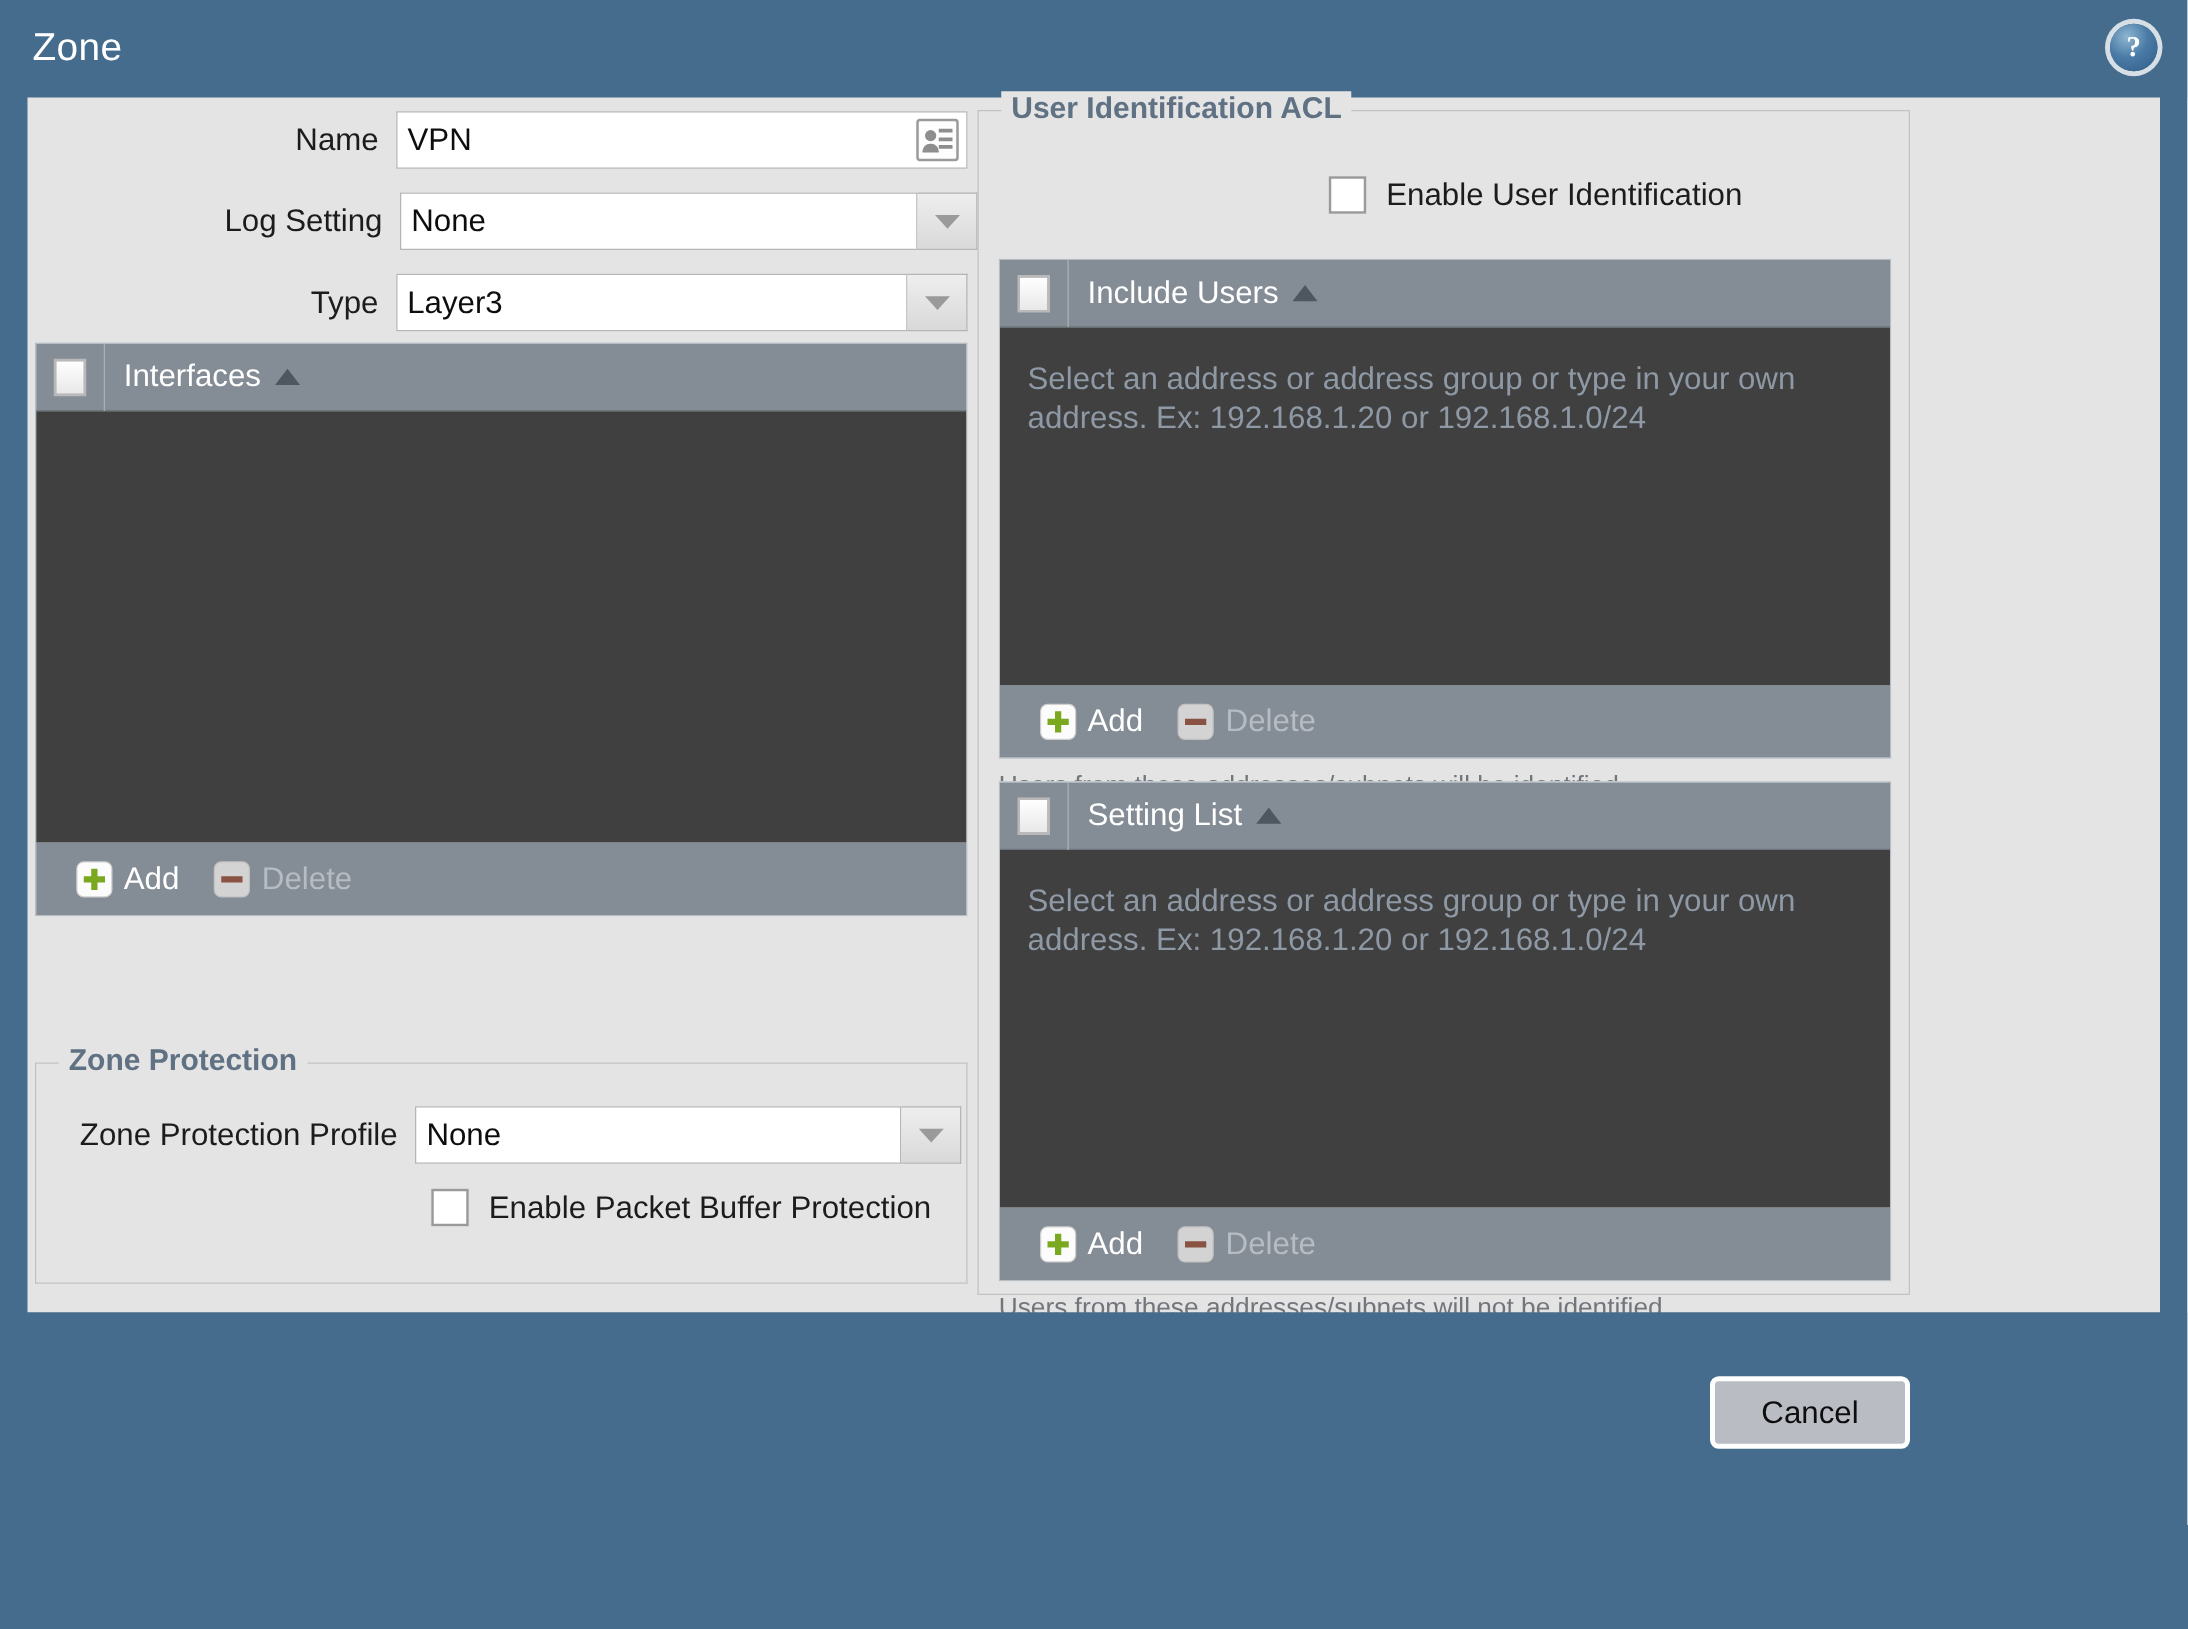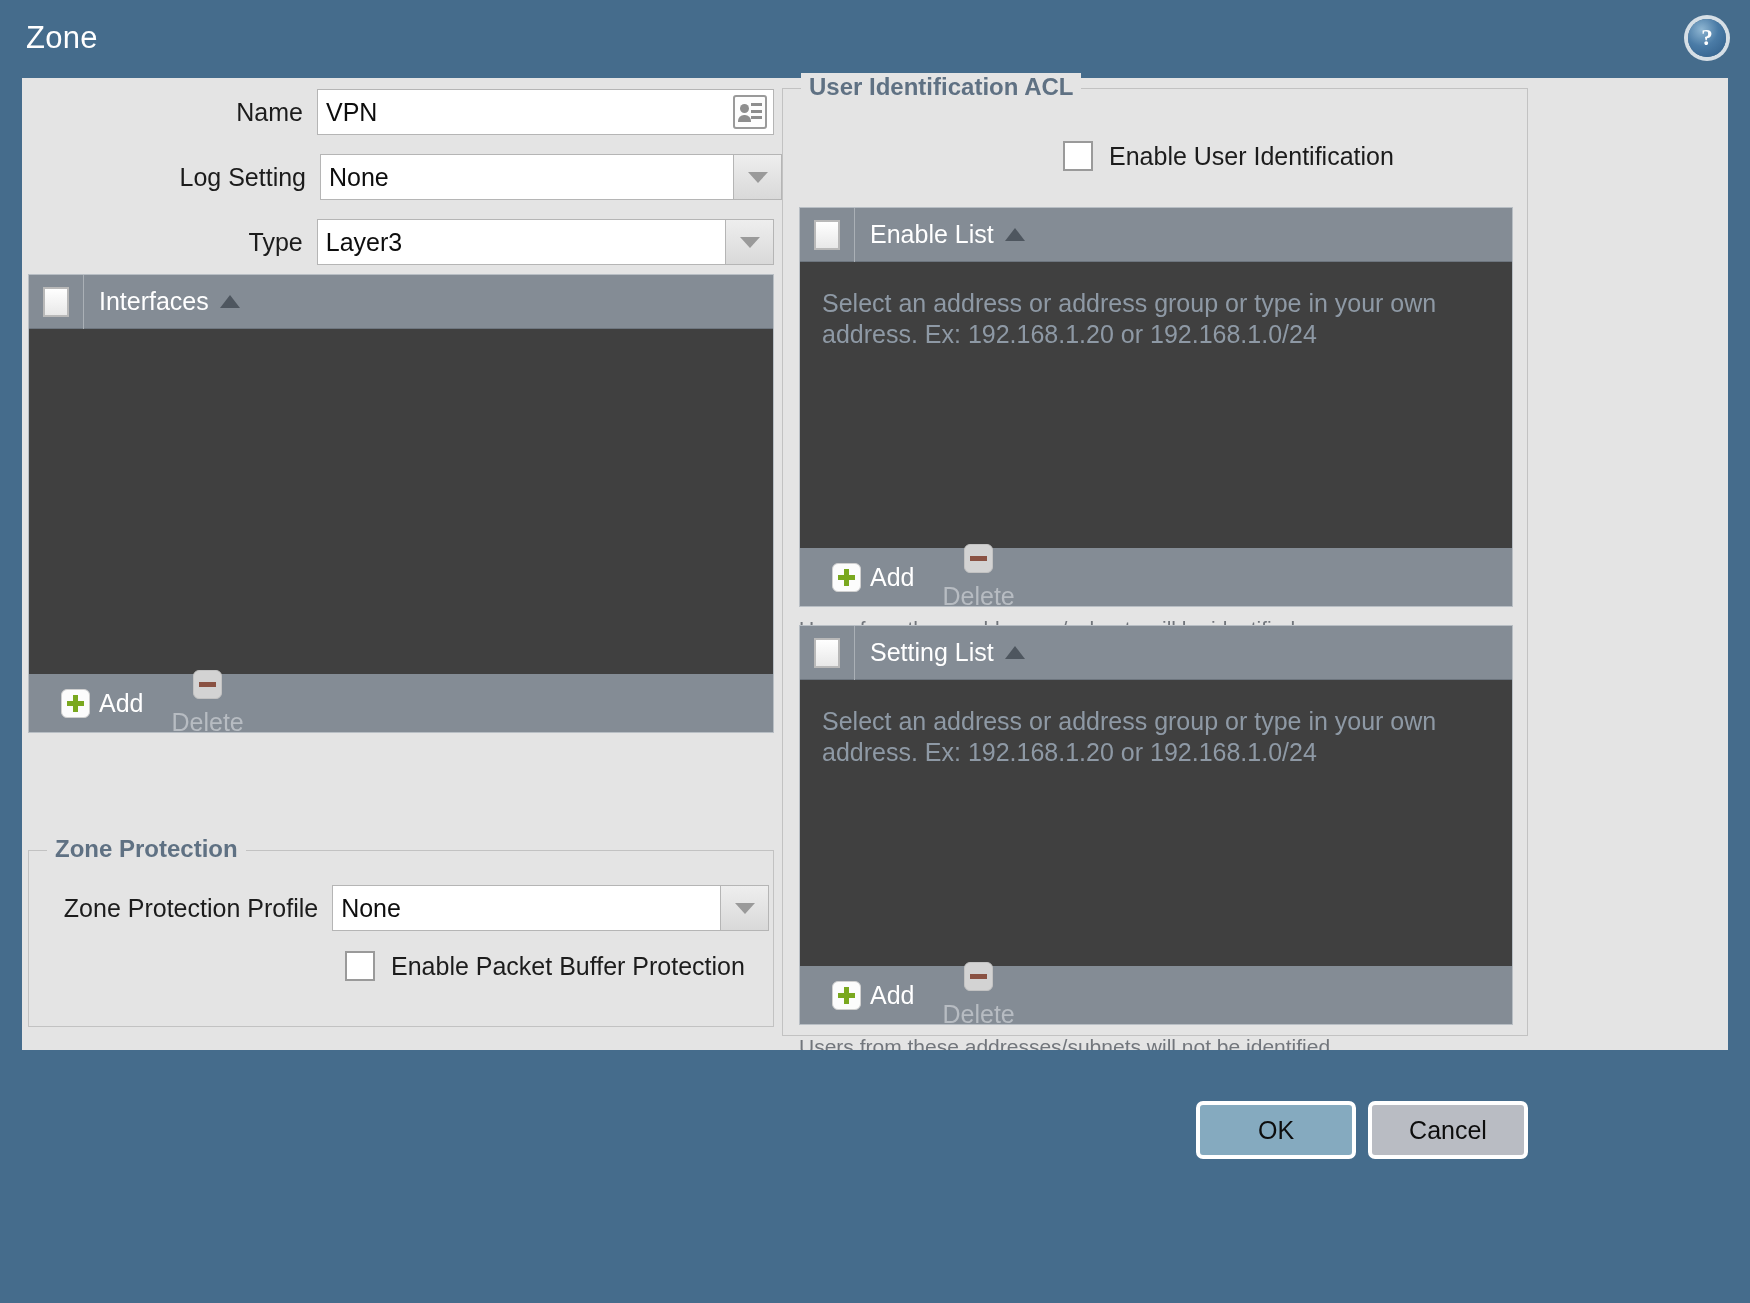--- a/index.html
+++ b/index.html
@@ -446,7 +446,7 @@
               <div class="hdr-cb"></div>
             </div>
             <div class="htitle">
-              <span>Enable List</span>
+              <span>Include Users</span>
               <span class="sort-asc"></span>
             </div>
           </div>

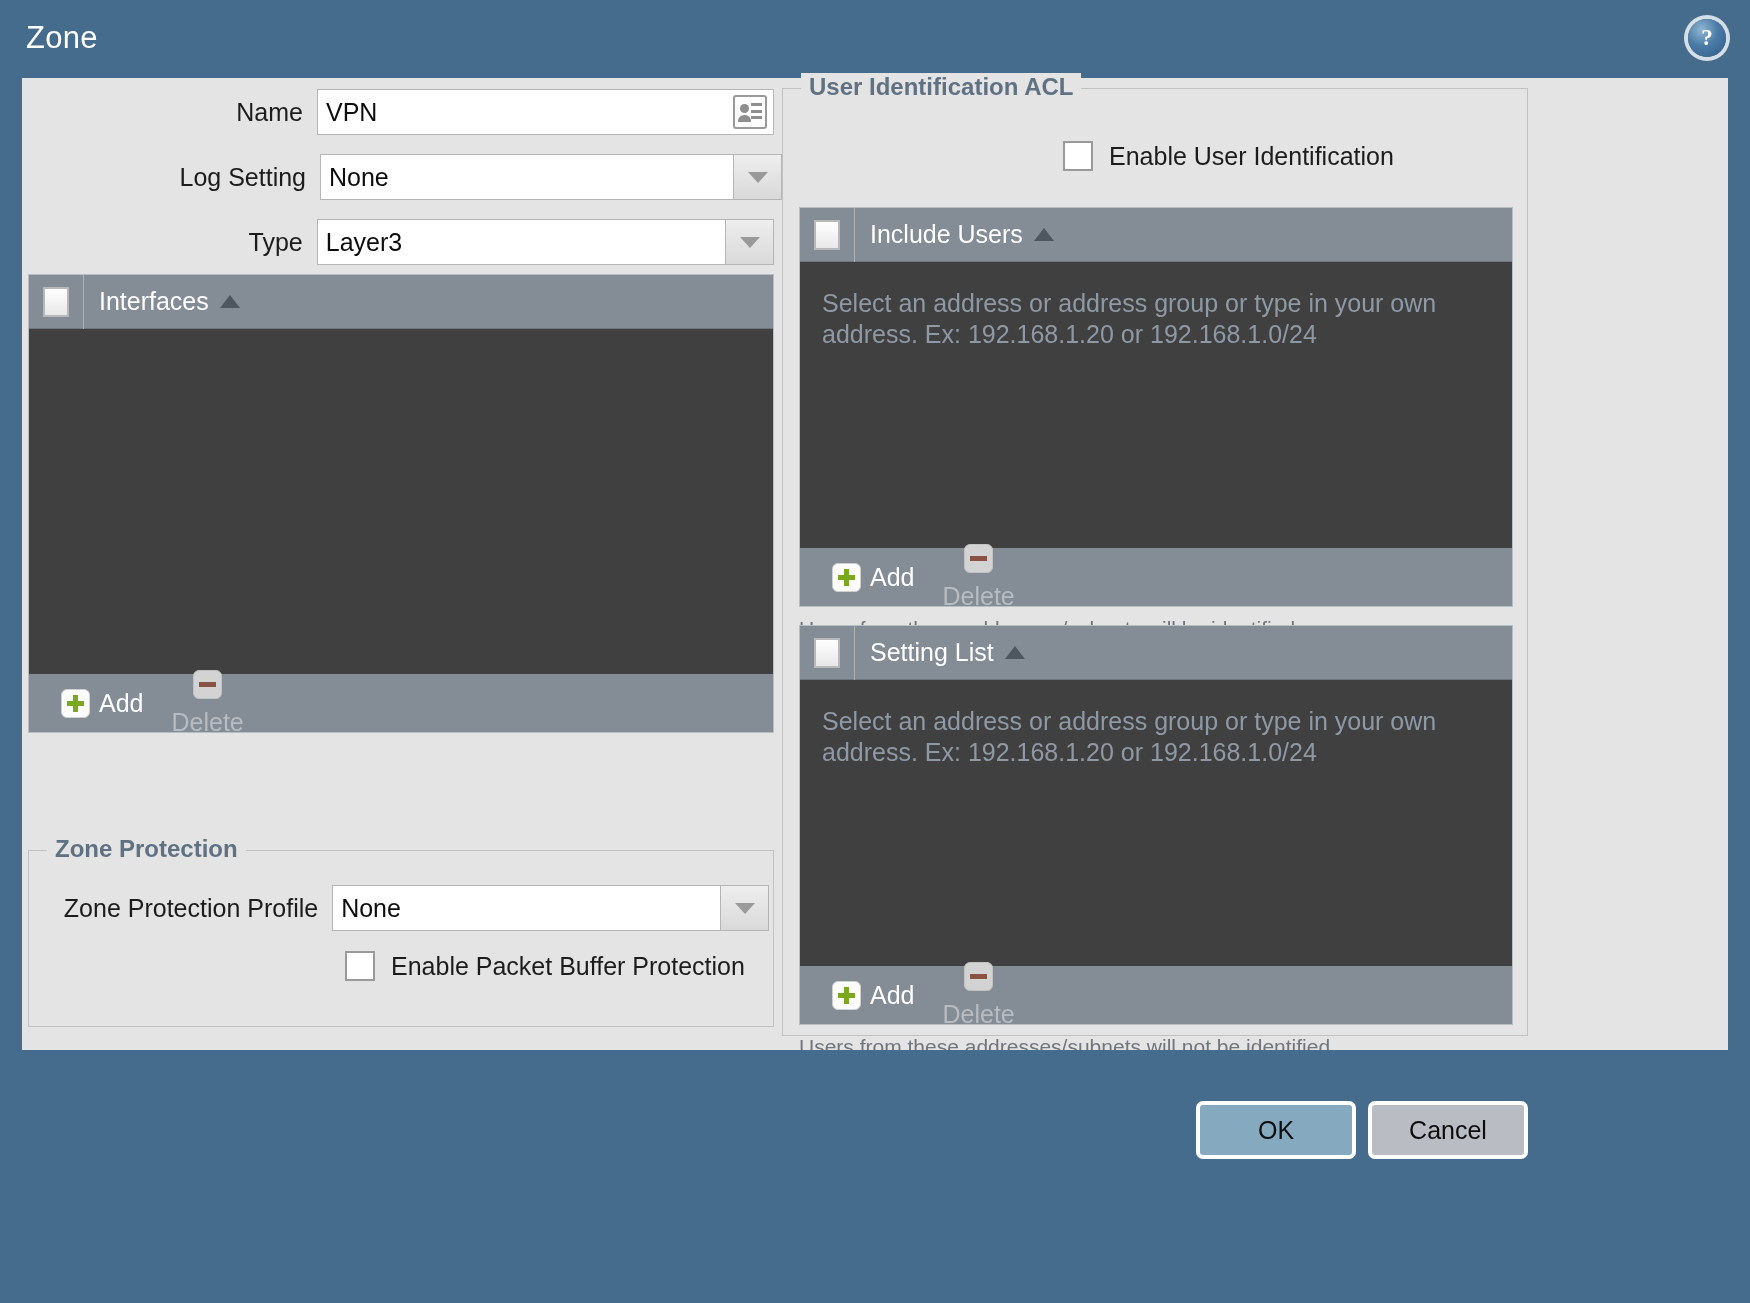--- a/index.html
+++ b/index.html
@@ -239,7 +239,7 @@
     gap: 9px;
     cursor: pointer;
   }
-  .tb-btn.disabled { cursor: default; flex-direction: column; }
+  .tb-btn.disabled { cursor: default; }
   .ico-box {
     width: 29px;
     height: 29px;

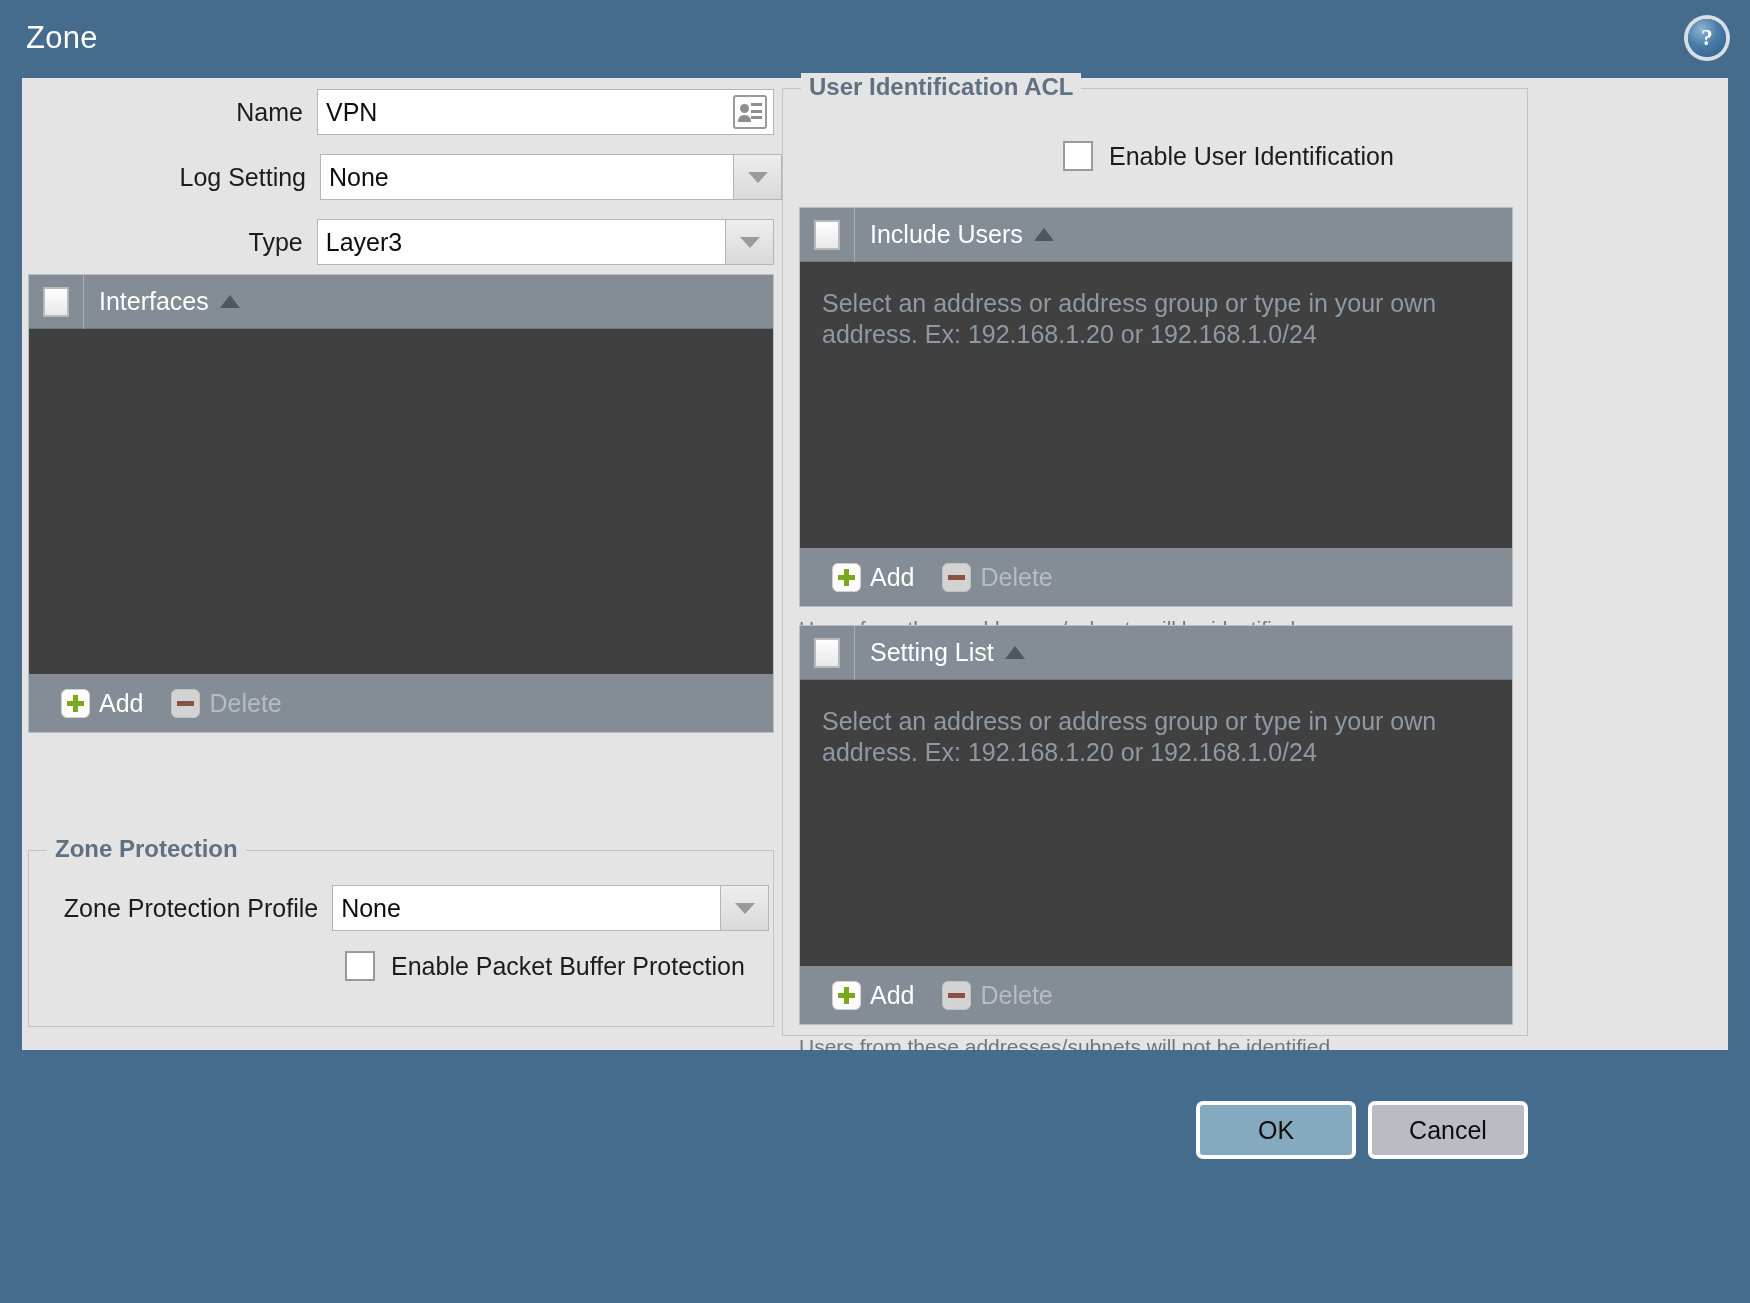--- a/index.html
+++ b/index.html
@@ -496,7 +496,6 @@
   </div>
 
   <div class="footer">
-    <div class="btn btn-ok" style="left:1196px; top:51px;">OK</div>
     <div class="btn btn-cancel" style="left:1368px; top:51px;">Cancel</div>
   </div>
 

